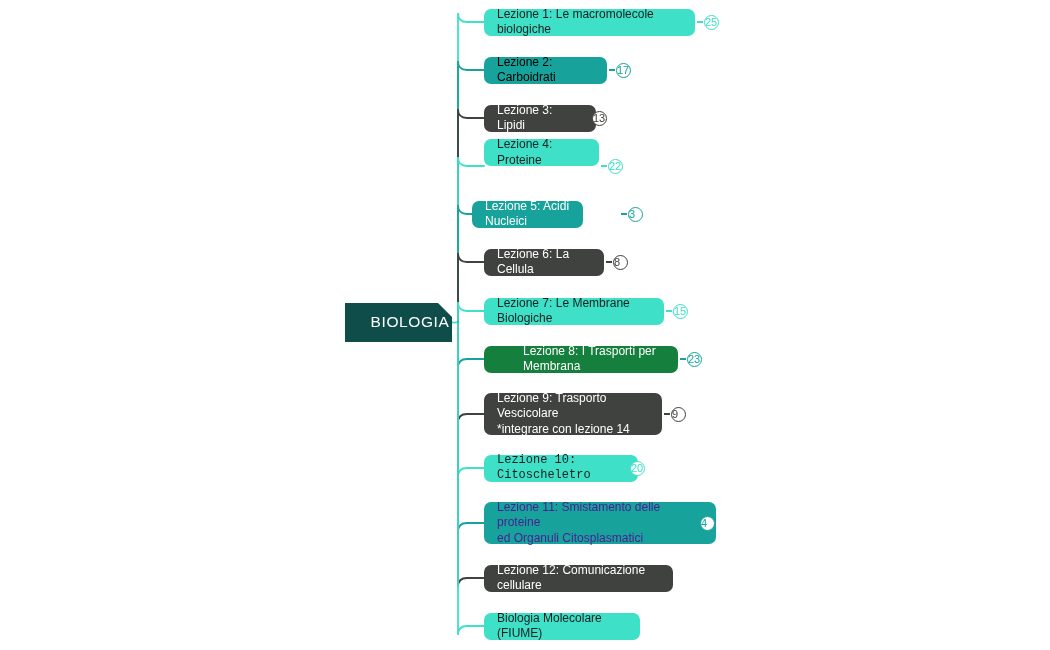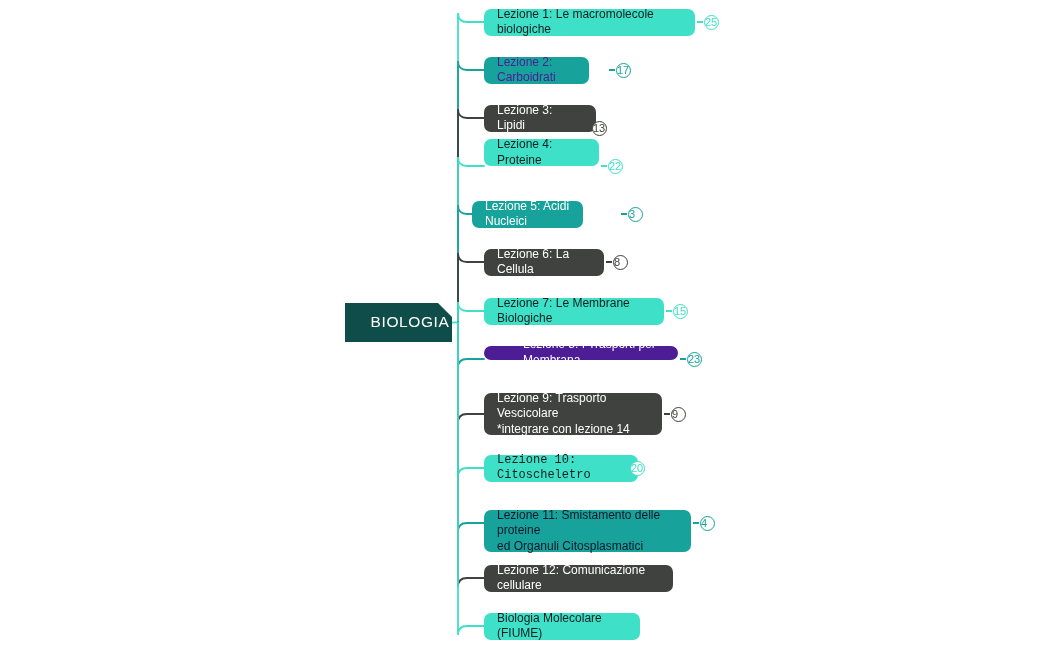--- a/index.html
+++ b/index.html
@@ -130,7 +130,7 @@
       <div class="badge" style="left: 704px; top: 14.5px; color: rgb(63, 224, 200);">
         <span>25</span>
       </div>
-      <div class="node" style="left: 484px; top: 56.5px; width: 105px; height: 27px; background: rgb(23, 163, 155); color: #4c1d95;"><span>Lezione 2: Carboidrati</span></div>
+      <div class="node" style="left: 484px; top: 56.5px; width: 123px; height: 27px; background: rgb(23, 163, 155); color: #000000;"><span>Lezione 2: Carboidrati</span></div>
       <div class="badge-stub" style="left: 609px; top: 69px; color: rgb(23, 163, 155); background: rgb(23, 163, 155);"></div>
       <div class="badge" style="left: 616px; top: 62.5px; color: rgb(23, 163, 155);">
         <span>17</span>

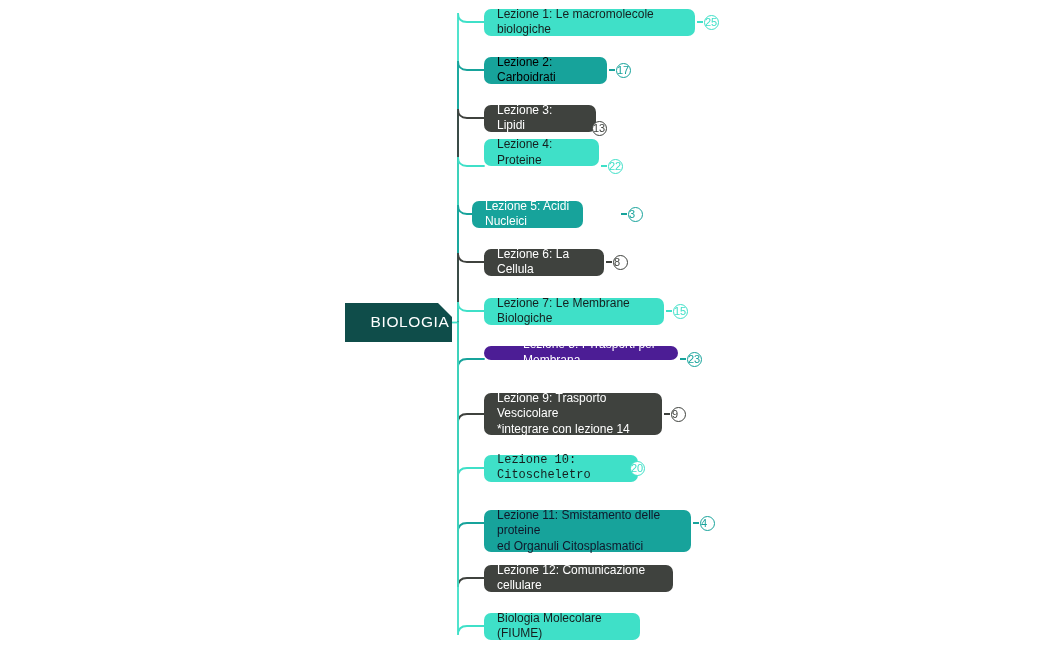--- a/index.html
+++ b/index.html
@@ -137,7 +137,7 @@
       </div>
       <div class="node" style="left: 484px; top: 104.5px; width: 112px; height: 27px; background: rgb(63, 66, 62); color: rgb(255, 255, 255);"><span>Lezione 3: Lipidi</span></div>
       <div class="badge-stub" style="left: 585px; top: 117px; color: rgb(63, 66, 62); background: rgb(63, 66, 62);"></div>
-      <div class="badge" style="left: 592px; top: 110.5px; color: rgb(63, 66, 62); margin-top: 10px;">
+      <div class="badge" style="left: 592px; top: 110.5px; color: rgb(63, 66, 62);">
         <span>13</span>
       </div>
       <div class="node" style="left: 484px; top: 139px; width: 115px; height: 27px; background: rgb(63, 224, 200); color: rgb(21, 32, 31);"><span>Lezione 4: Proteine</span></div>

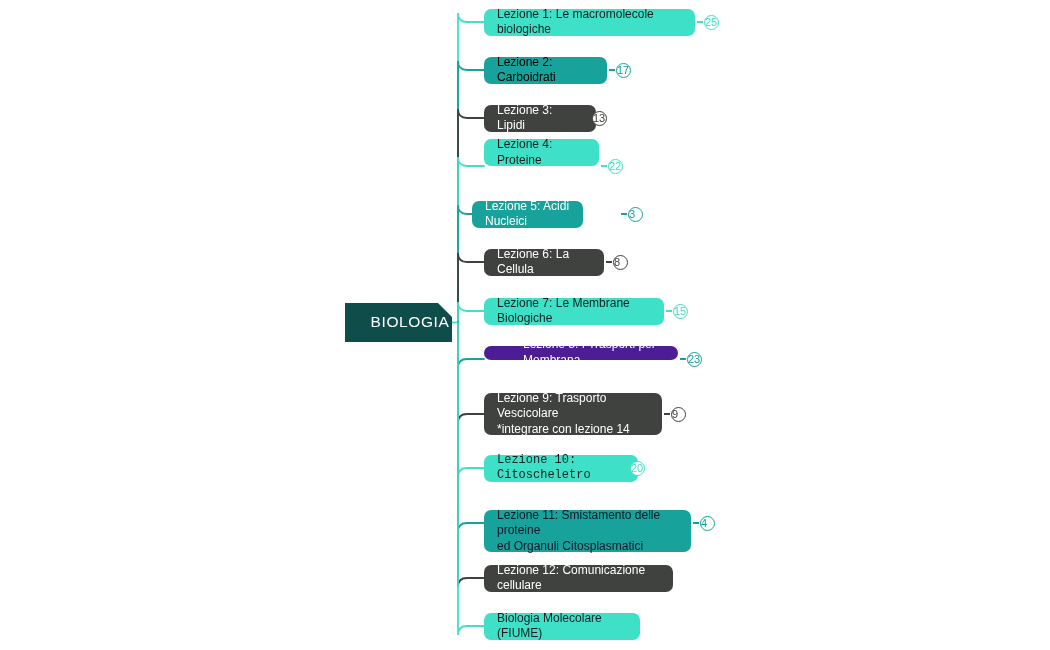--- a/index.html
+++ b/index.html
@@ -160,7 +160,7 @@
       <div class="badge" style="left: 673px; top: 303.5px; color: rgb(63, 224, 200);">
         <span>15</span>
       </div>
-      <div class="node" style="left: 484px; top: 345.5px; width: 194px; height: 14px; background: #4c1d95; color: rgb(255, 255, 255); padding-left: 39px;"><span>Lezione 8: I Trasporti per Membrana</span></div>
+      <div class="node" style="left: 484px; top: 345.5px; width: 194px; height: 27px; background: #15803d; color: rgb(255, 255, 255); padding-left: 39px;"><span>Lezione 8: I Trasporti per Membrana</span></div>
       <div class="badge-stub" style="left: 680px; top: 358px; color: rgb(23, 163, 155); background: rgb(23, 163, 155);"></div>
       <div class="badge" style="left: 687px; top: 351.5px; color: rgb(23, 163, 155);">
         <span>23</span>

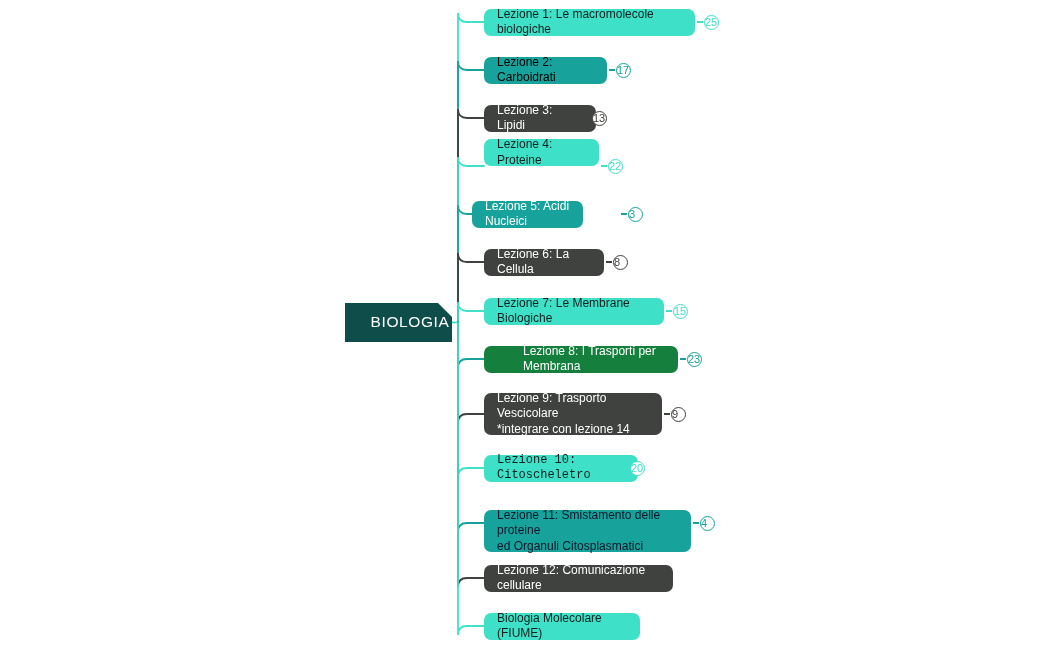--- a/index.html
+++ b/index.html
@@ -176,7 +176,7 @@
       <div class="badge" style="left: 630px; top: 460.5px; color: rgb(63, 224, 200);">
         <span>20</span>
       </div>
-      <div class="node two-line" style="left: 484px; top: 502px; width: 207px; height: 42px; background: rgb(23, 163, 155); color: #0f172a; margin-top: 8px;"><span>Lezione 11: Smistamento delle proteine
+      <div class="node two-line" style="left: 484px; top: 502px; width: 232px; height: 42px; background: rgb(23, 163, 155); color: #4c1d95;"><span>Lezione 11: Smistamento delle proteine
 ed Organuli Citosplasmatici</span></div>
       <div class="badge-stub" style="left: 693px; top: 522px; color: rgb(23, 163, 155); background: rgb(23, 163, 155);"></div>
       <div class="badge" style="left: 700px; top: 515.5px; color: rgb(23, 163, 155);">

